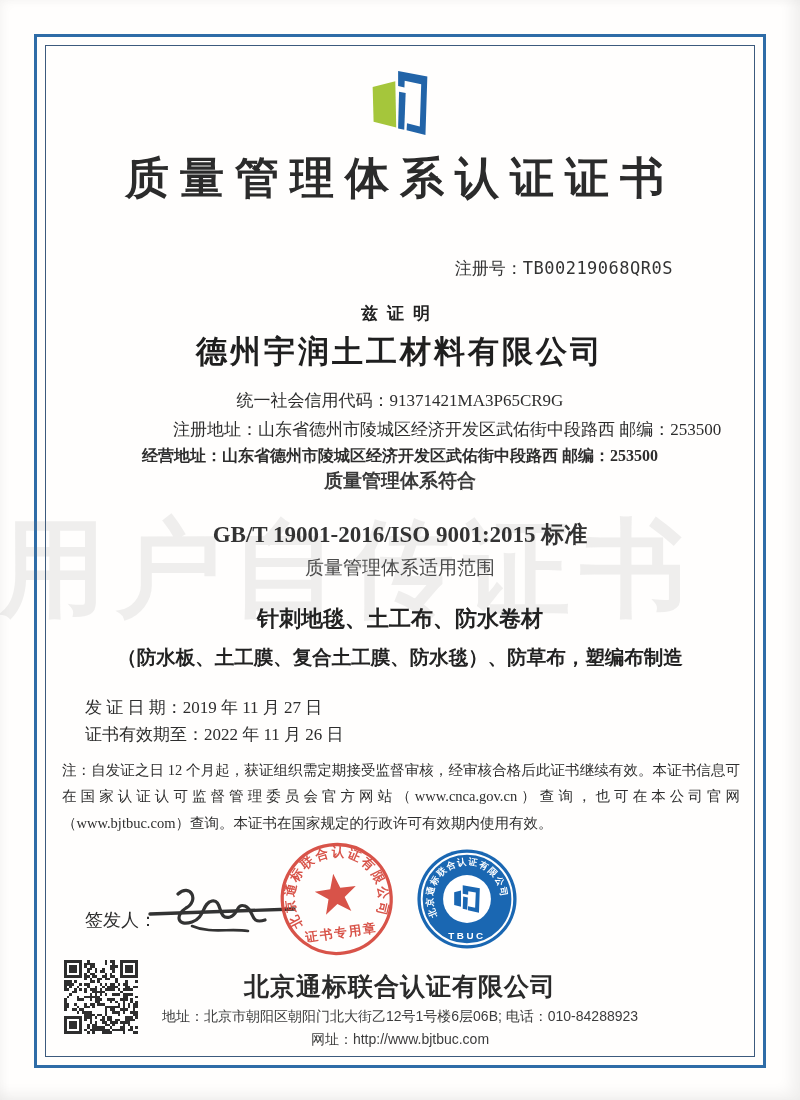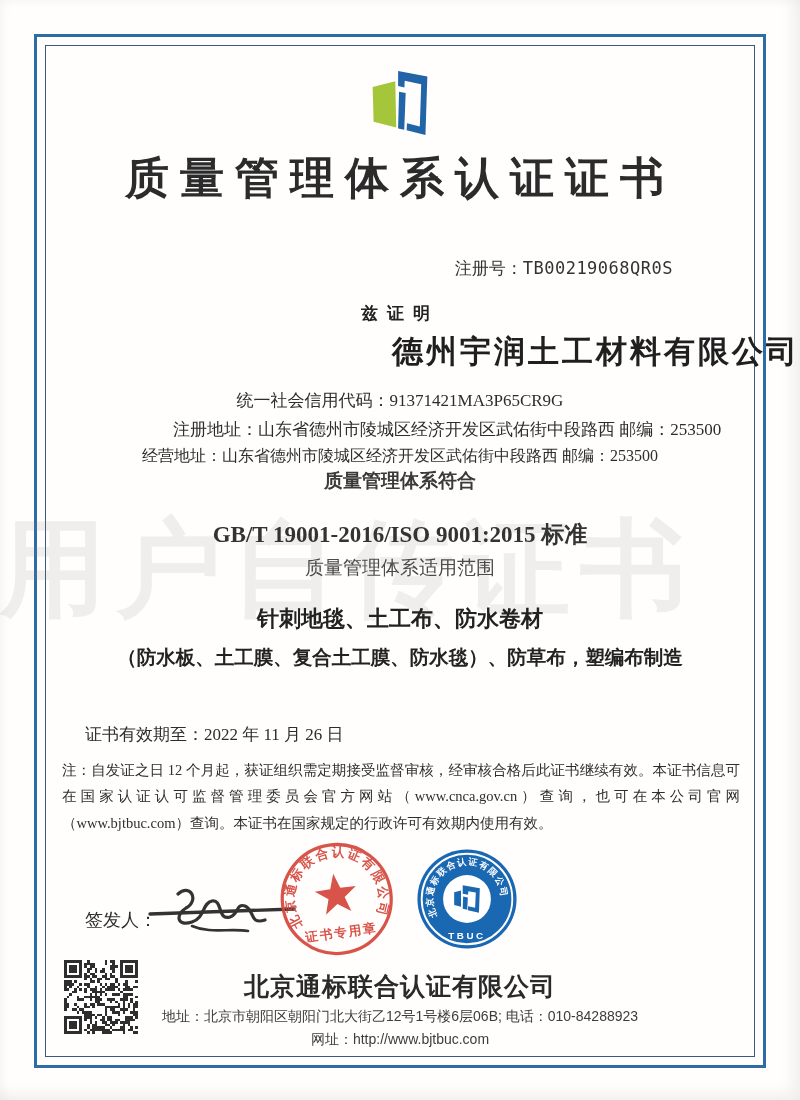--- a/index.html
+++ b/index.html
@@ -25,7 +25,7 @@
   .reg-line{top:257px;right:127px;font-size:17px;color:#333;}
   .reg-line .val{font-family:"DejaVu Sans Mono",monospace;letter-spacing:0.5px;}
   .certify{top:302px;font-size:17px;font-weight:700;letter-spacing:9px;color:#222;}
-  .company{top:331px;font-size:31px;font-weight:700;letter-spacing:3px;color:#1f1f1f;text-align:right;}
+  .company{top:331px;font-size:31px;font-weight:700;letter-spacing:3px;color:#1f1f1f;}
   .credit{top:389px;font-size:17px;color:#2d2d2d;}
   .addr1{top:418px;font-size:17px;color:#2d2d2d;padding-left:47px;}
   .addr2{top:446px;font-size:16px;color:#2d2d2d;}

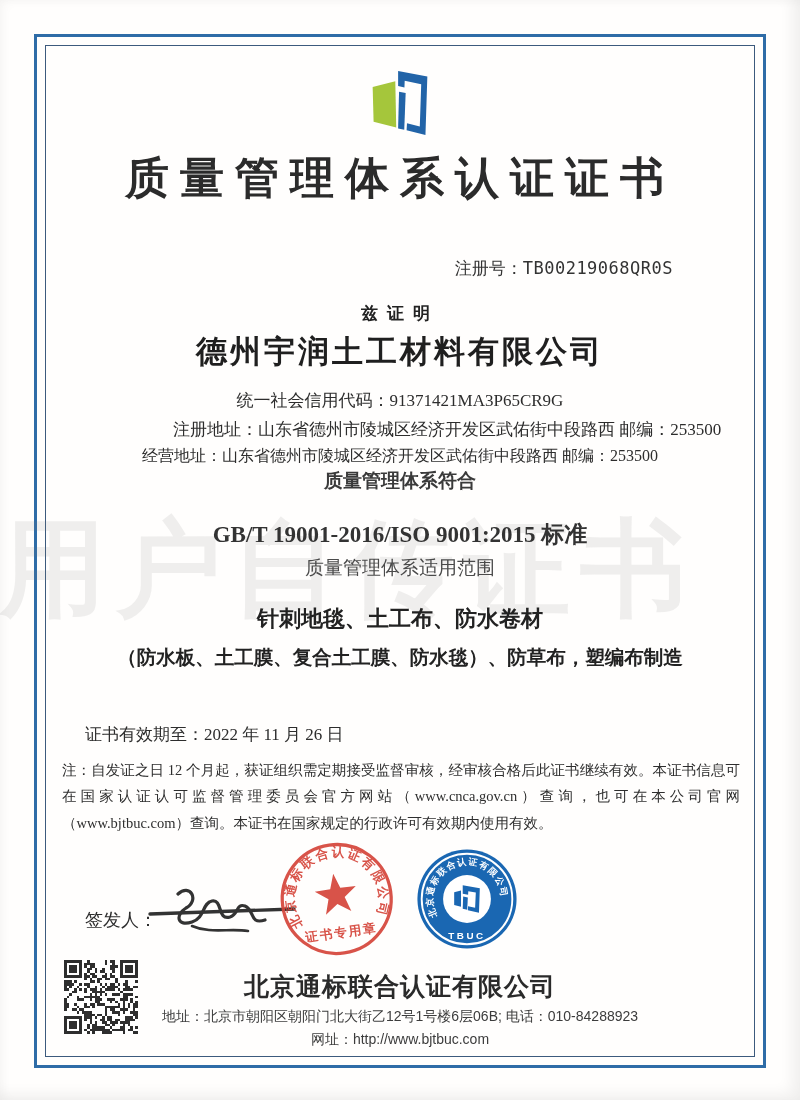--- a/index.html
+++ b/index.html
@@ -28,7 +28,7 @@
   .company{top:331px;font-size:31px;font-weight:700;letter-spacing:3px;color:#1f1f1f;}
   .credit{top:389px;font-size:17px;color:#2d2d2d;}
   .addr1{top:418px;font-size:17px;color:#2d2d2d;padding-left:47px;}
-  .addr2{top:446px;font-size:16px;color:#2d2d2d;}
+  .addr2{top:446px;font-size:16px;color:#2d2d2d;font-weight:bold;}
   .conform{top:468px;font-size:19px;font-weight:700;color:#3a3a3a;}
   .standard{top:519px;font-size:23px;font-weight:700;color:#333;}
   .scope-head{top:555px;font-size:19px;color:#4a4a4a;}

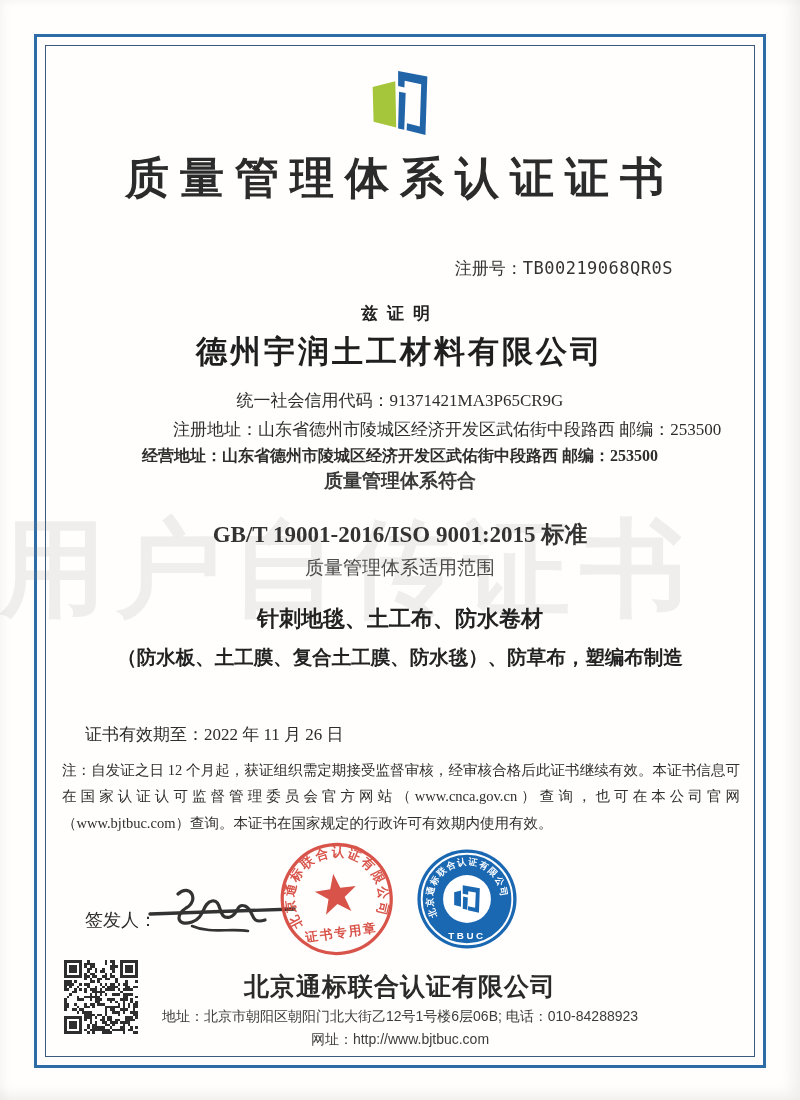--- a/index.html
+++ b/index.html
@@ -87,6 +87,9 @@
   <div class="abs center scope1 z">针刺地毯、土工布、防水卷材</div>
   <div class="abs center scope2 z">（防水板、土工膜、复合土工膜、防水毯）、防草布，塑编布制造</div>
 
+  <div class="abs date1 z">
+    <span>发 证 日 期：</span><span>2019 年 11 月 27 日</span>
+  </div>
   <div class="abs date2 z">
     <span>证书有效期至：</span><span>2022 年 11 月 26 日</span>
   </div>

